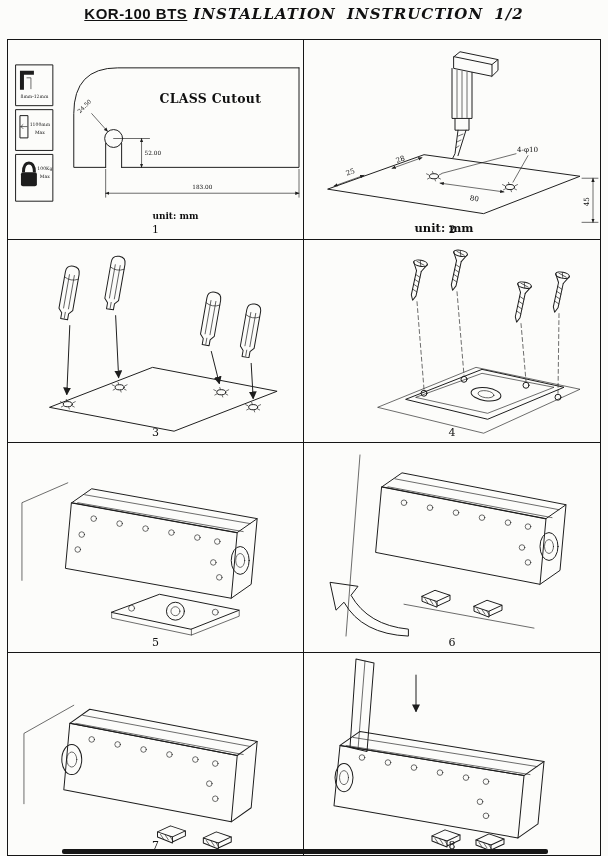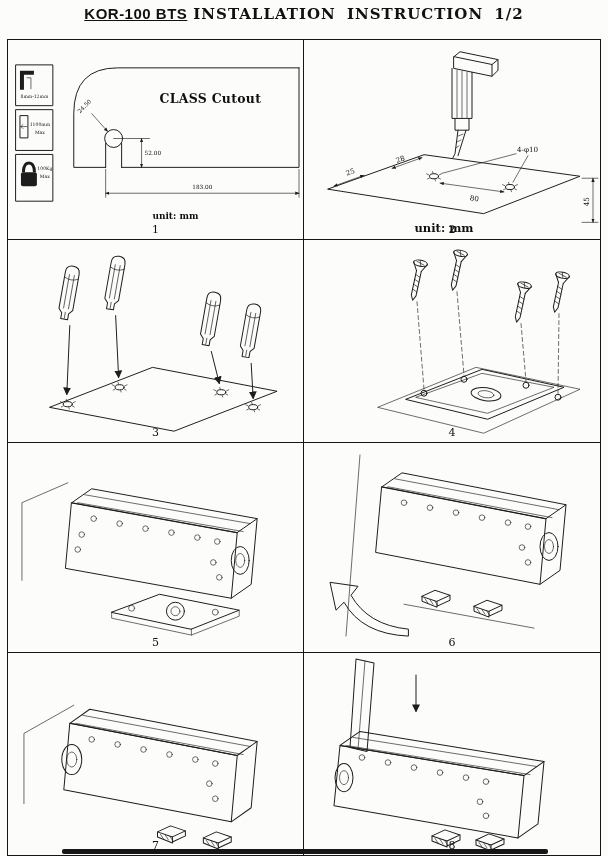--- a/index.html
+++ b/index.html
@@ -7,7 +7,7 @@
   .page { width:608px; height:856px; background:#fcfcfa; position:relative; margin:0 auto; overflow:hidden; color:#111; }
   .title { position:absolute; top:5px; left:0; width:100%; text-align:center; white-space:nowrap; }
   .t-sans { font-family:"Liberation Sans",sans-serif; font-weight:700; font-size:15px; letter-spacing:.5px;text-decoration:underline; }
-  .t-serif { font-family:"DejaVu Serif",serif; font-weight:600; font-size:15px; letter-spacing:1px; word-spacing:5px; margin-left:6px; }
+  .t-serif { font-family:"DejaVu Serif",serif; font-weight:600; font-size:15px; letter-spacing:1px; word-spacing:5px; margin-left:6px;font-style:italic; }
   .grid { position:absolute; left:7px; top:39px; width:594px; height:817px; border:1.6px solid #161616;
           display:grid; grid-template-columns:1fr 1fr; grid-template-rows:200px 203px 210px 1fr; }
   .panel { position:relative; }

